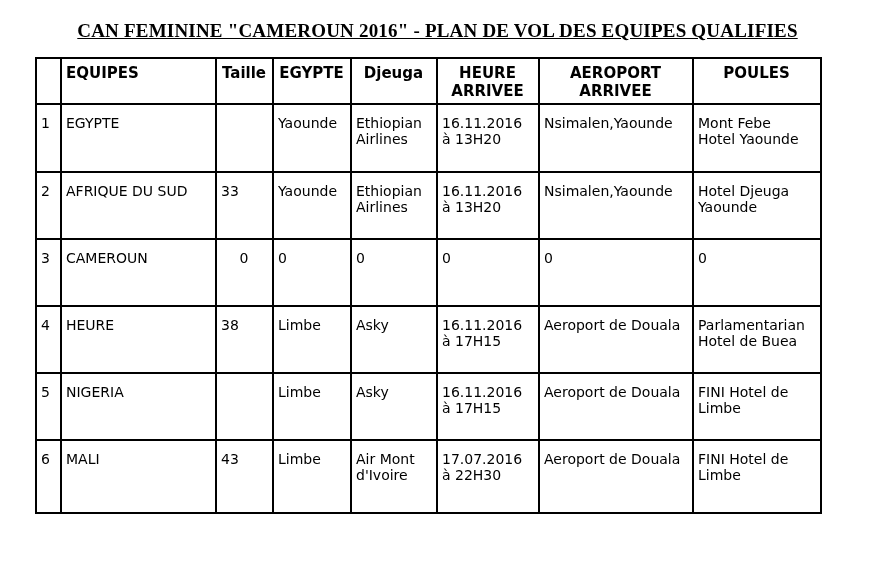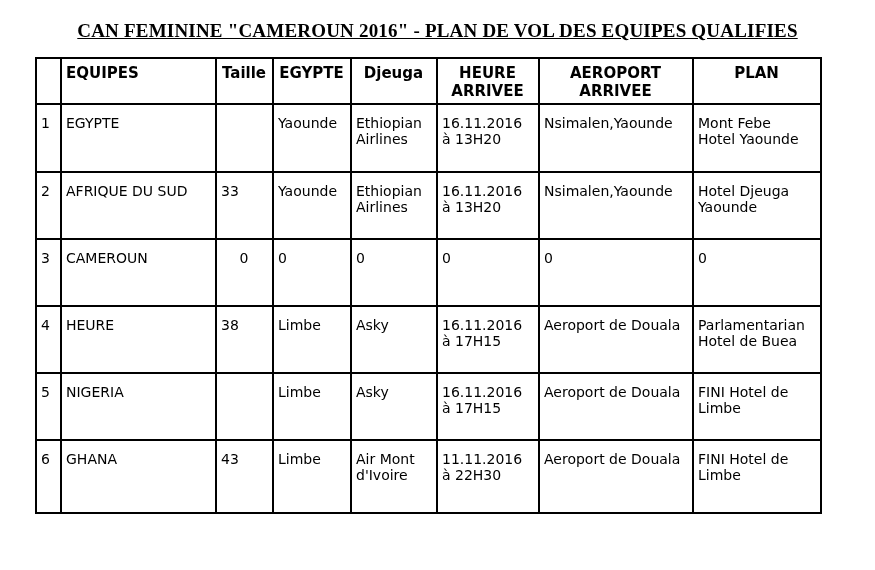--- a/index.html
+++ b/index.html
@@ -94,7 +94,7 @@
 ARRIVEE</th>
     <th>AEROPORT
 ARRIVEE</th>
-    <th>PLAN</th>
+    <th>POULES</th>
   </tr>
 
   <tr class="r r1">

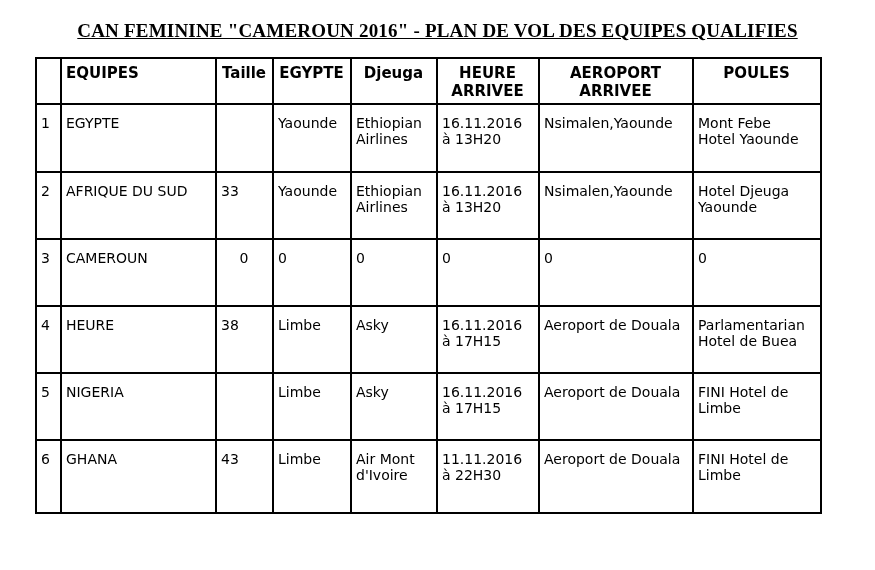--- a/index.html
+++ b/index.html
@@ -164,7 +164,7 @@
 
   <tr class="r r6">
     <td class="num">6</td>
-    <td class="equipe">GHANA</td>
+    <td class="equipe">MALI</td>
     <td class="taille">43</td>
     <td>Limbe</td>
     <td>Air Mont

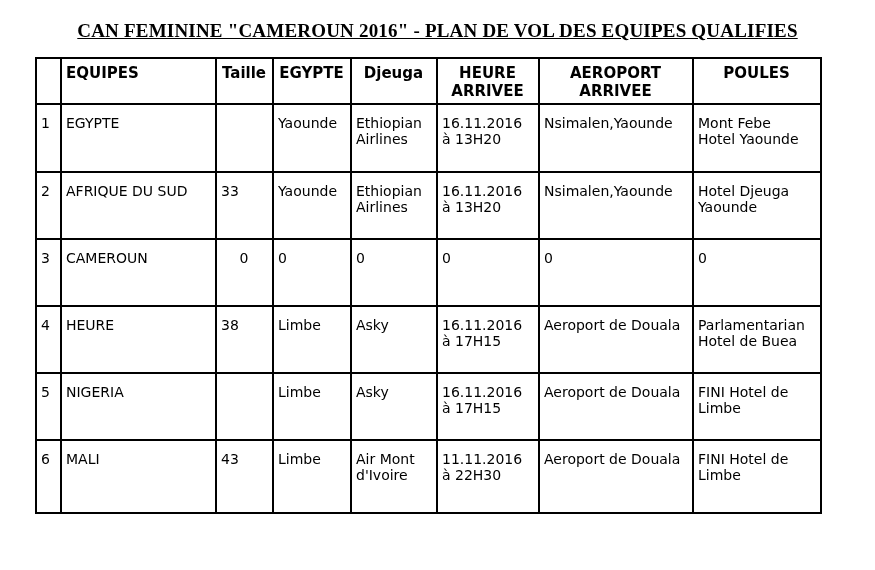--- a/index.html
+++ b/index.html
@@ -169,7 +169,7 @@
     <td>Limbe</td>
     <td>Air Mont
 d'Ivoire</td>
-    <td>11.11.2016
+    <td>17.07.2016
 à 22H30</td>
     <td>Aeroport de Douala</td>
     <td>FINI Hotel de

